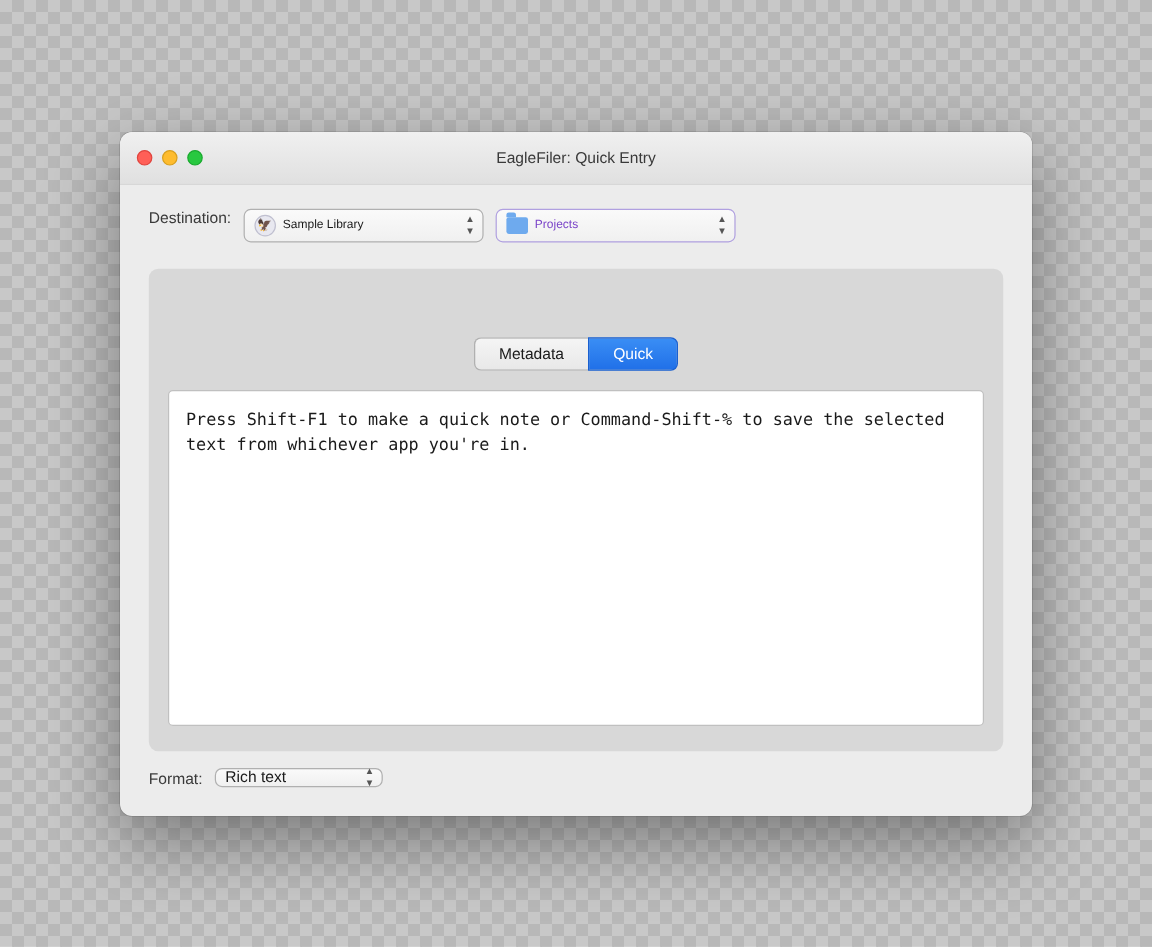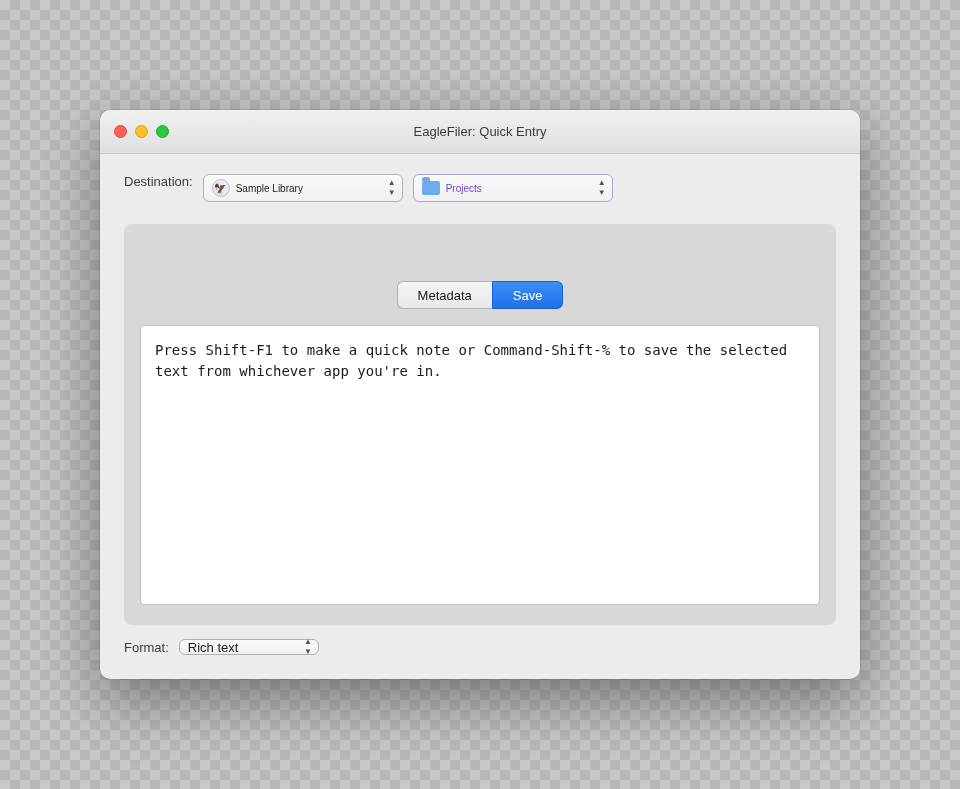--- a/index.html
+++ b/index.html
@@ -337,7 +337,7 @@
           <span>Metadata</span>
         </button>
         <button class="tab-button active">
-          <span>Save</span>
+          <span>Quick</span>
         </button>
       </div>
 

